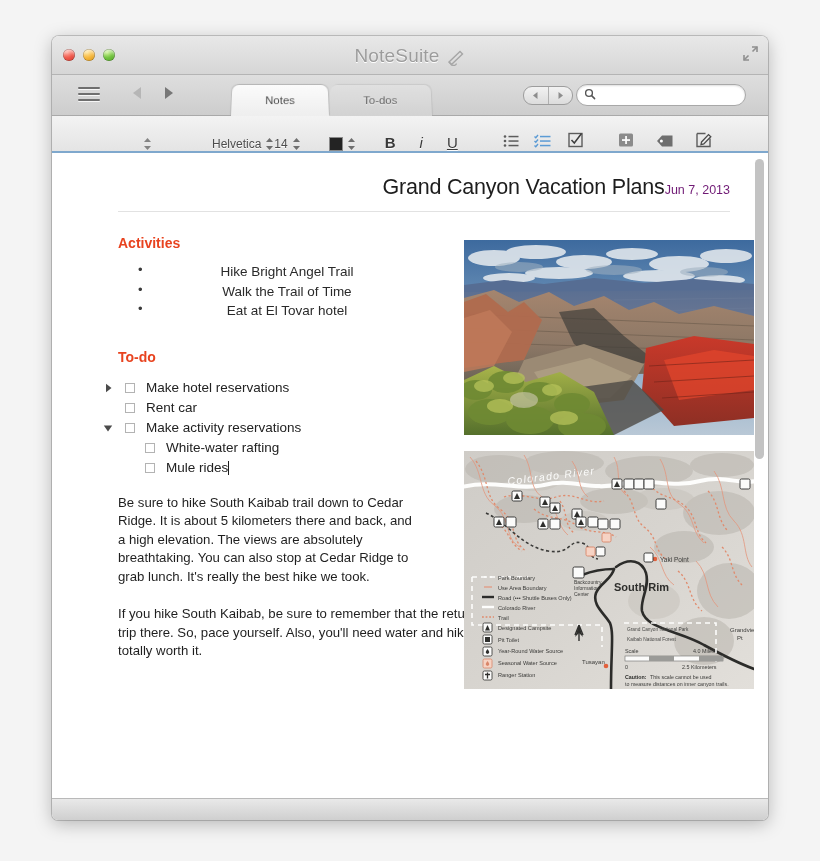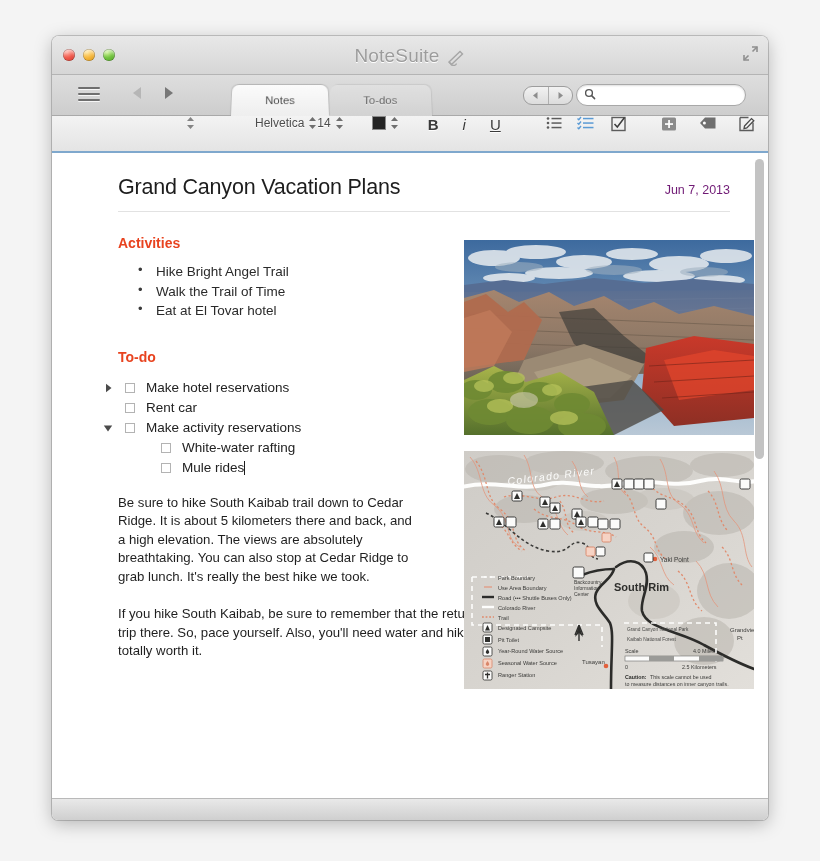--- a/index.html
+++ b/index.html
@@ -128,8 +128,8 @@
     height: 37px;
     background: linear-gradient(to bottom, #f3f3f3 0%, #e4e4e4 100%);
     border-bottom: 2px solid #7fa8cd;
-    display: flex; align-items: flex-start;
-    font-size: 12px; color: #4d4d4d; padding-left: 43px;
+    display: flex; align-items: flex-end;
+    font-size: 12px; color: #4d4d4d;
   }
   .fb-item { display: flex; align-items: center; gap: 4px; cursor: pointer; }
   .stepper { display: inline-flex; flex-direction: column; gap: 2px; }

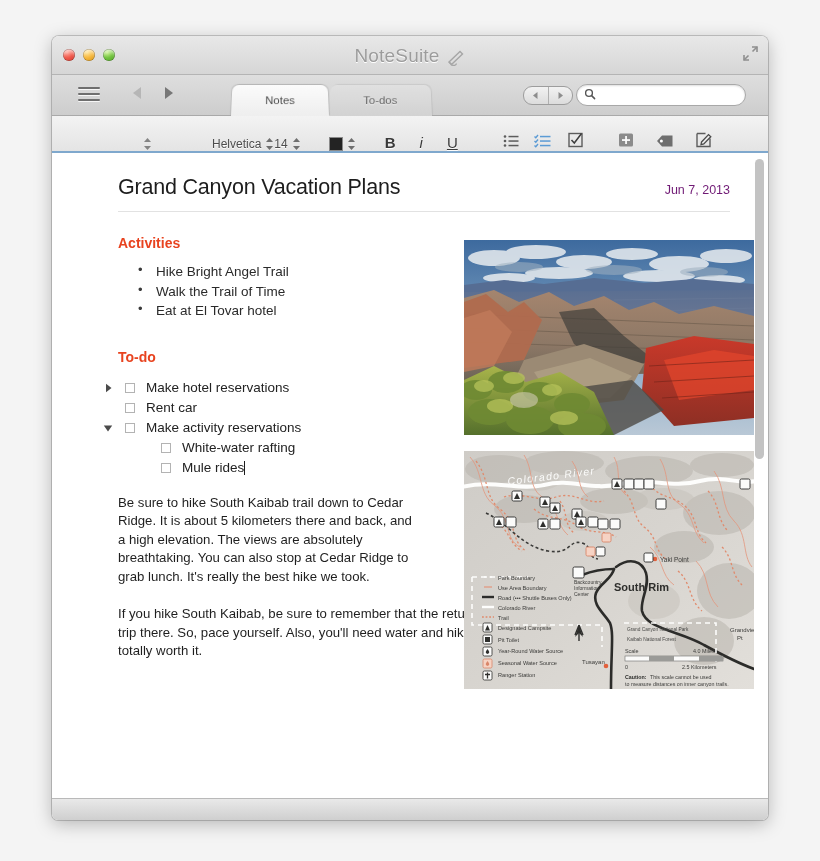--- a/index.html
+++ b/index.html
@@ -146,7 +146,7 @@
   }
   .page { position: relative; padding: 22px 38px 0 66px; }
 
-  .doc-header { position: relative; display: flex; align-items: baseline; justify-content: space-between;
+  .doc-header { position: relative; display: flex; align-items: baseline; justify-content: flex-end;
                 border-bottom: 1px solid #e2e2e2; padding-bottom: 11px; }
   .doc-title { font-size: 21.5px; color: #1d1d1d; letter-spacing: -.2px; }
   .doc-date  { font-size: 12.5px; color: #701a75; }

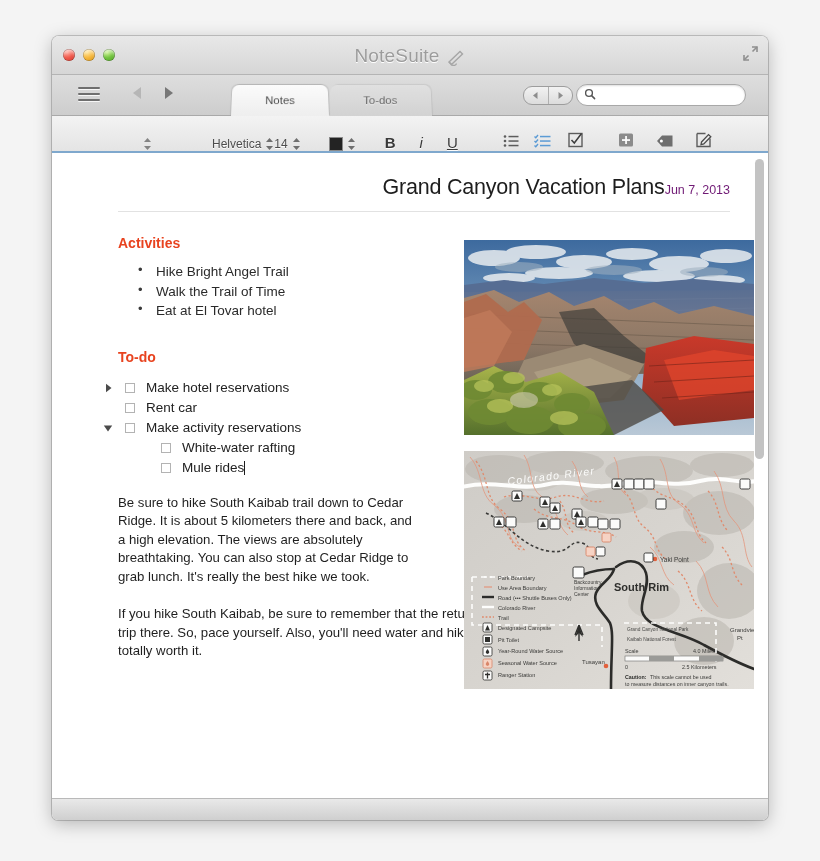--- a/index.html
+++ b/index.html
@@ -157,7 +157,7 @@
   h2.section { font-size: 14px; color: #e8431f; margin-top: 9px; margin-bottom: 11px; }
   h2.section.second { margin-top: 28px; }
 
-  ul.bullets { list-style: none; margin-left: 18px; }
+  ul.bullets { list-style: none; margin-left: 18px; text-align: center; }
   ul.bullets li {
     position: relative; font-size: 13.5px; color: #2a2a2a;
     line-height: 19.5px; padding-left: 20px;

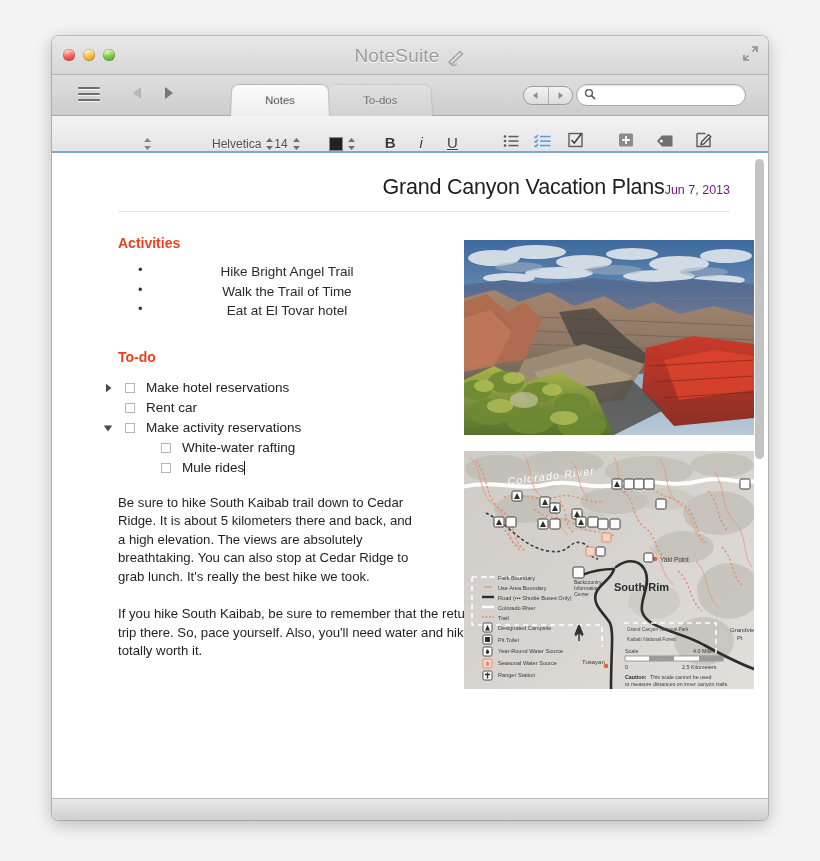--- a/index.html
+++ b/index.html
@@ -168,7 +168,7 @@
 
   .todo-list { margin-top: 13px; margin-left: 7px; }
   .todo-row { position: relative; display: flex; align-items: center; height: 20px; }
-  .todo-row.sub { margin-left: 36px; }
+  .todo-row.sub { margin-left: 20px; }
   .disc { position: absolute; left: -24px; width: 14px; text-align: center; cursor: pointer; }
   .chk {
     width: 10px; height: 10px; border: 1px solid #b3b3b3; background: #fff;

